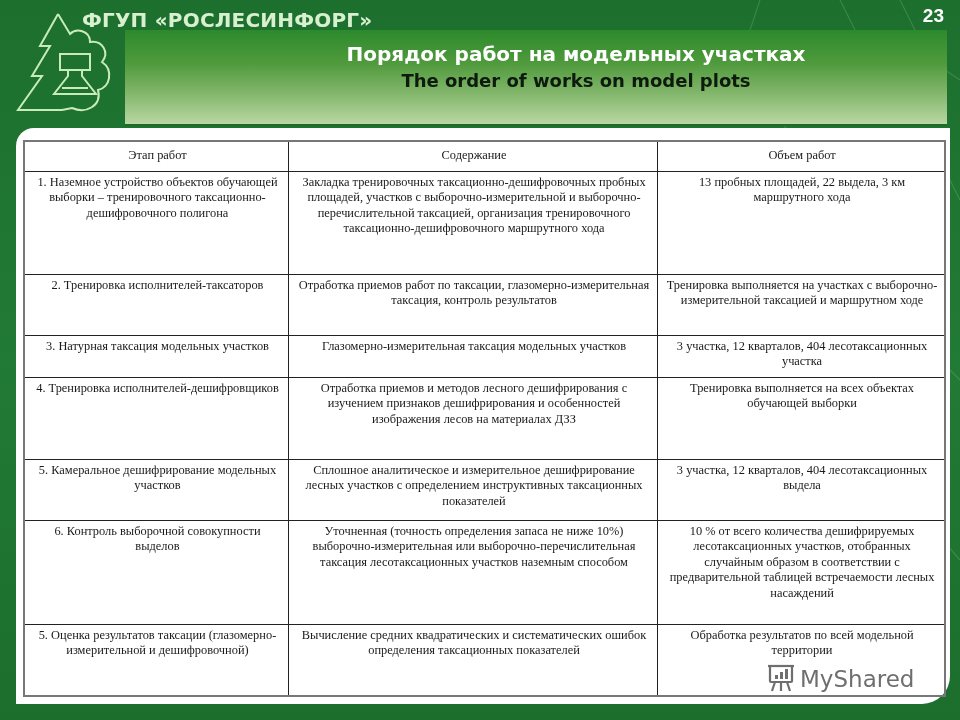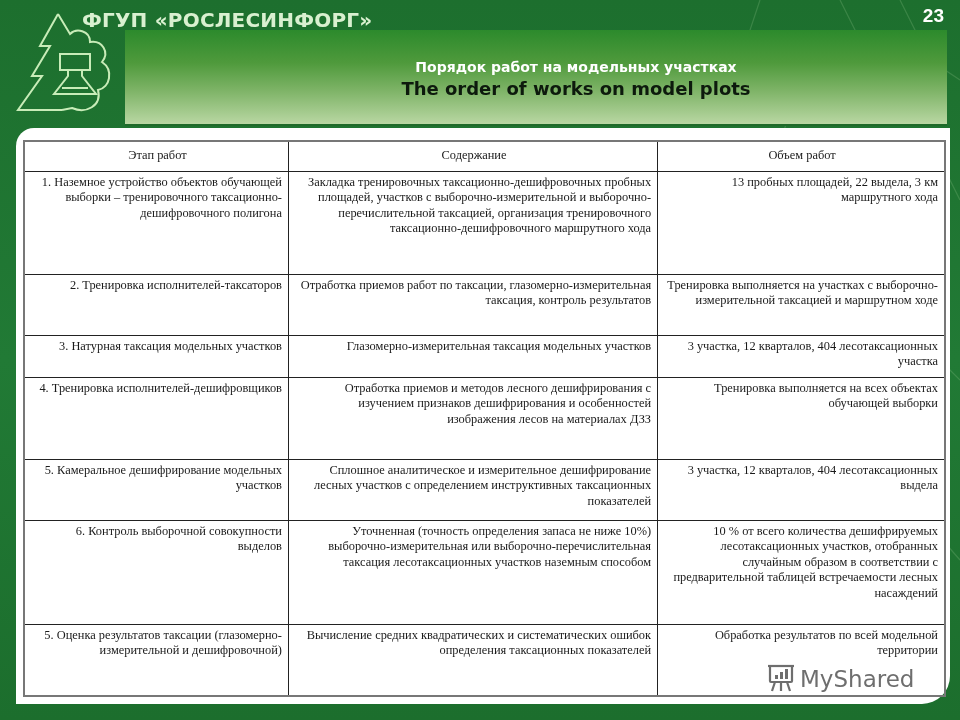--- a/index.html
+++ b/index.html
@@ -35,7 +35,7 @@
     .title-ru {
       position: absolute; left: 0; right: 0; top: 12px; text-align: center;
       font-family: "DejaVu Sans", sans-serif; font-weight: bold;
-      font-size: 14px; color: #ffffff; padding-left: 80px; margin-top: 17px;
+      font-size: 20px; color: #ffffff; padding-left: 80px;
     }
     .title-en {
       position: absolute; left: 0; right: 0; top: 48px; text-align: center;

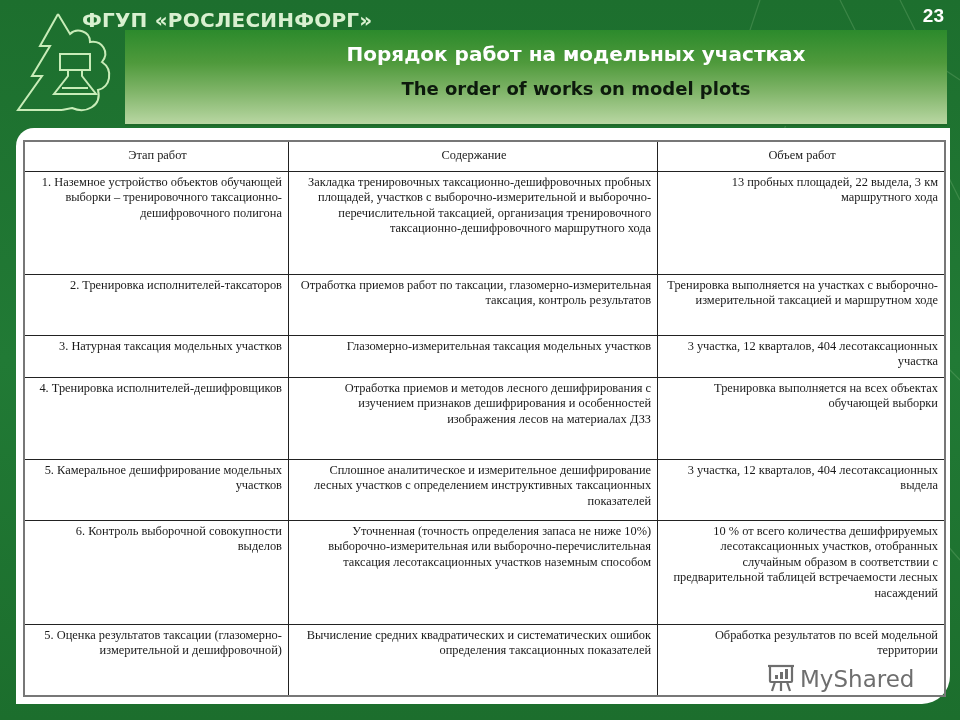--- a/index.html
+++ b/index.html
@@ -38,7 +38,7 @@
       font-size: 20px; color: #ffffff; padding-left: 80px;
     }
     .title-en {
-      position: absolute; left: 0; right: 0; top: 48px; text-align: center;
+      position: absolute; left: 0; right: 0; top: 40px; text-align: center;
       font-family: "DejaVu Sans", sans-serif; font-weight: bold;
       font-size: 18px; color: #0d1a0d; padding-left: 80px;
     }

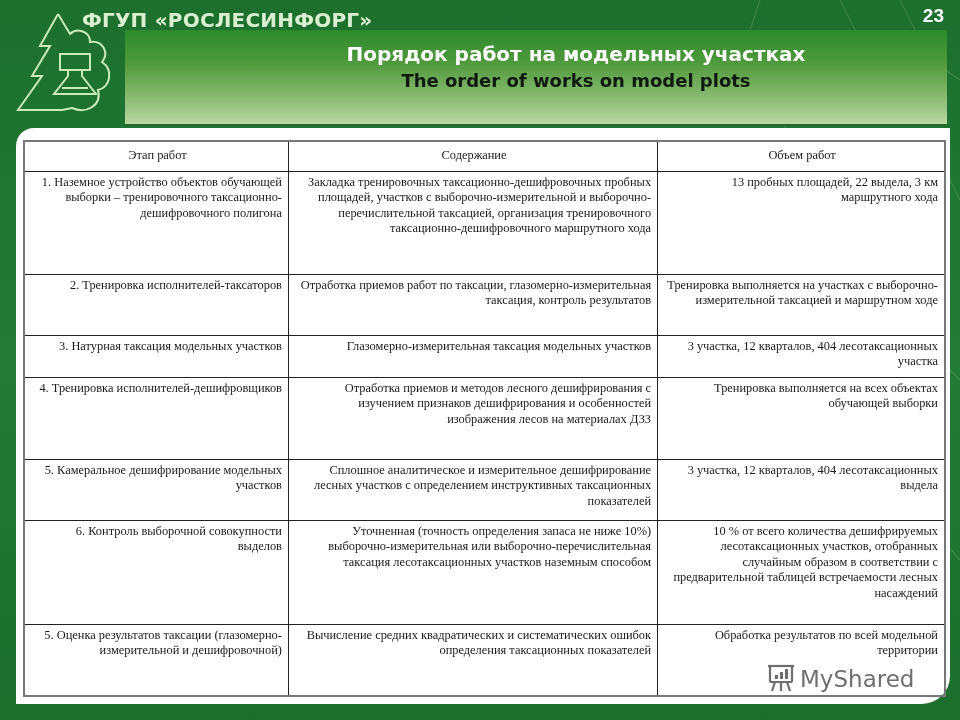--- a/index.html
+++ b/index.html
@@ -56,7 +56,7 @@
       border: 1px solid #222;
       vertical-align: top;
       padding: 3px 6px 3px 8px;
-      text-align: right;
+      text-align: center;
       font-weight: normal;
     }
     table.works th { text-align: center; height: 30px; vertical-align: middle; margin-left: 16px; }

